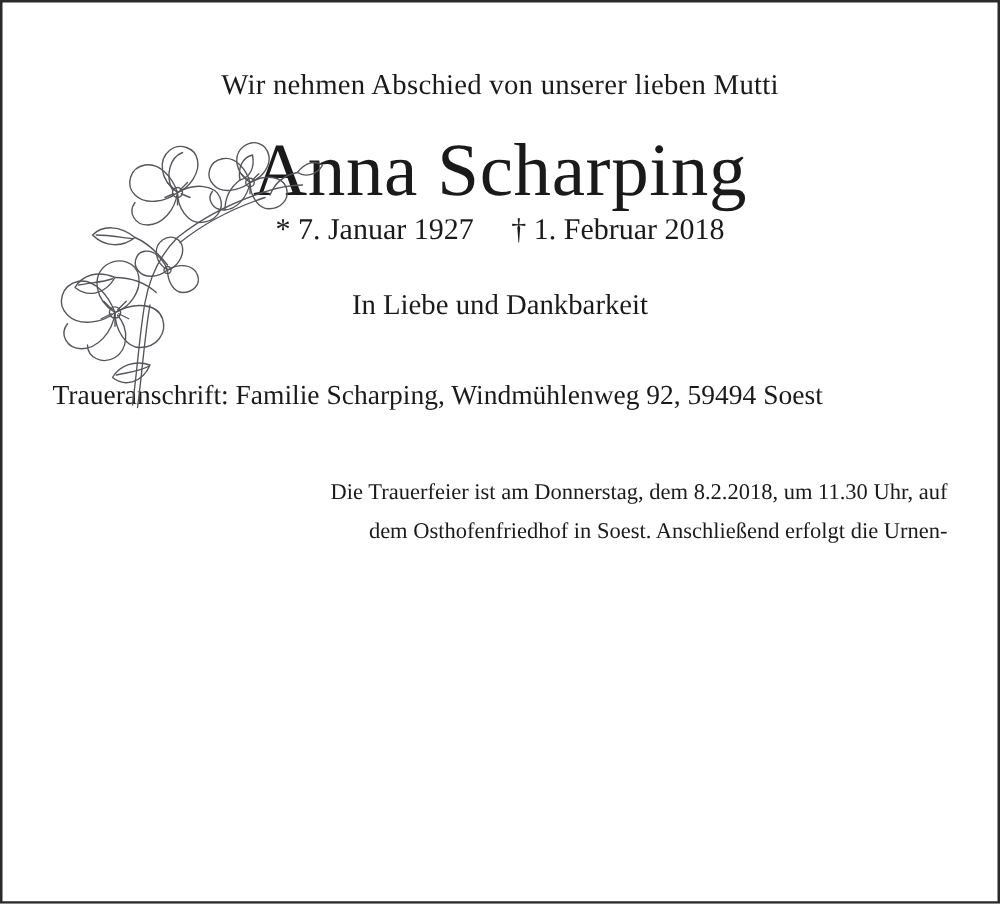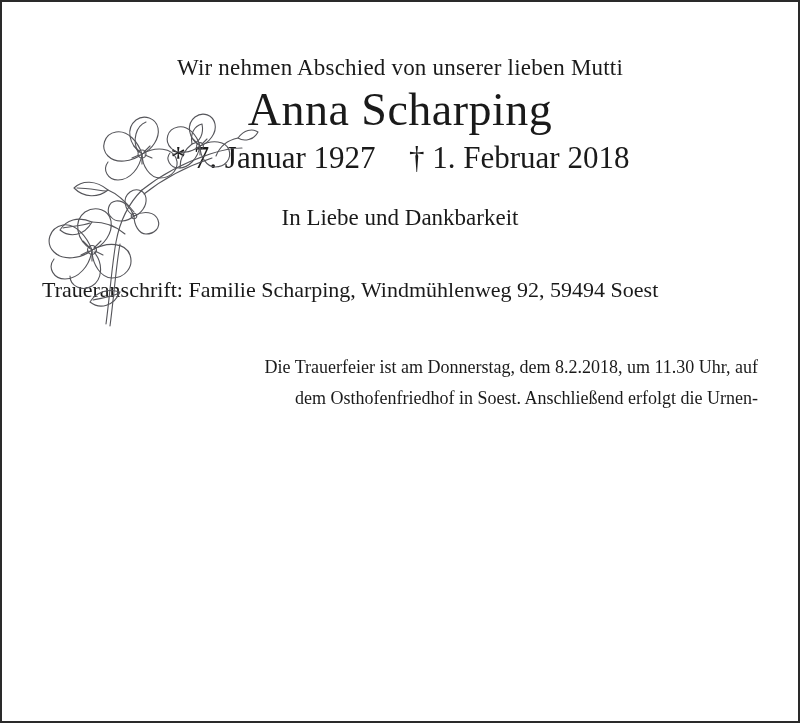--- a/index.html
+++ b/index.html
@@ -33,8 +33,9 @@
   .intro div { white-space: nowrap; }
   .name {
     text-align: center;
-    font-size: 46px;
+    font-size: 60px;
     line-height: 54px;
+    margin-top: 26px;
     letter-spacing: 0.5px;
   }
   .dates {

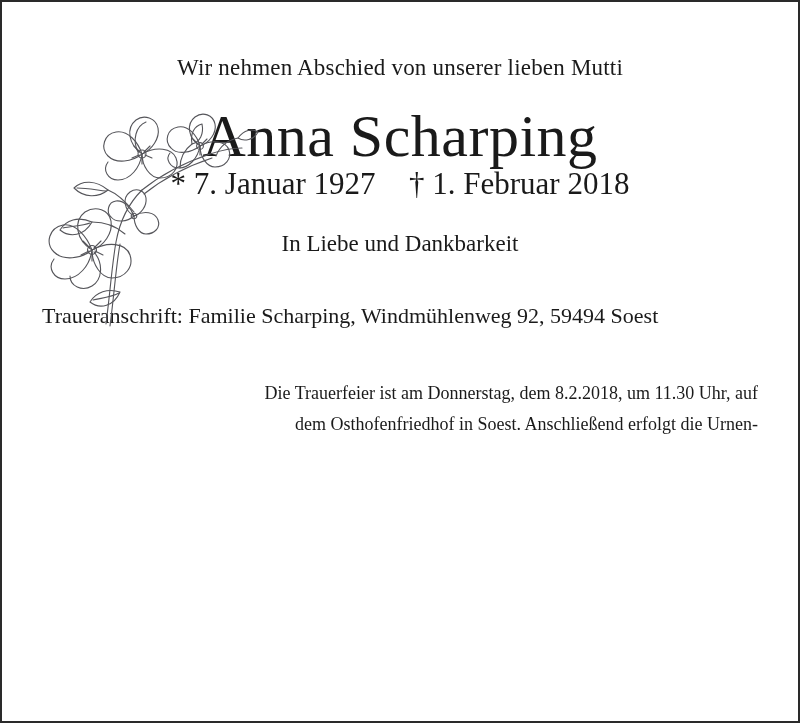--- a/index.html
+++ b/index.html
@@ -40,7 +40,7 @@
   }
   .dates {
     text-align: center;
-    font-size: 31px;
+    font-size: 24px;
     line-height: 30px;
     margin-top: 6px;
   }

